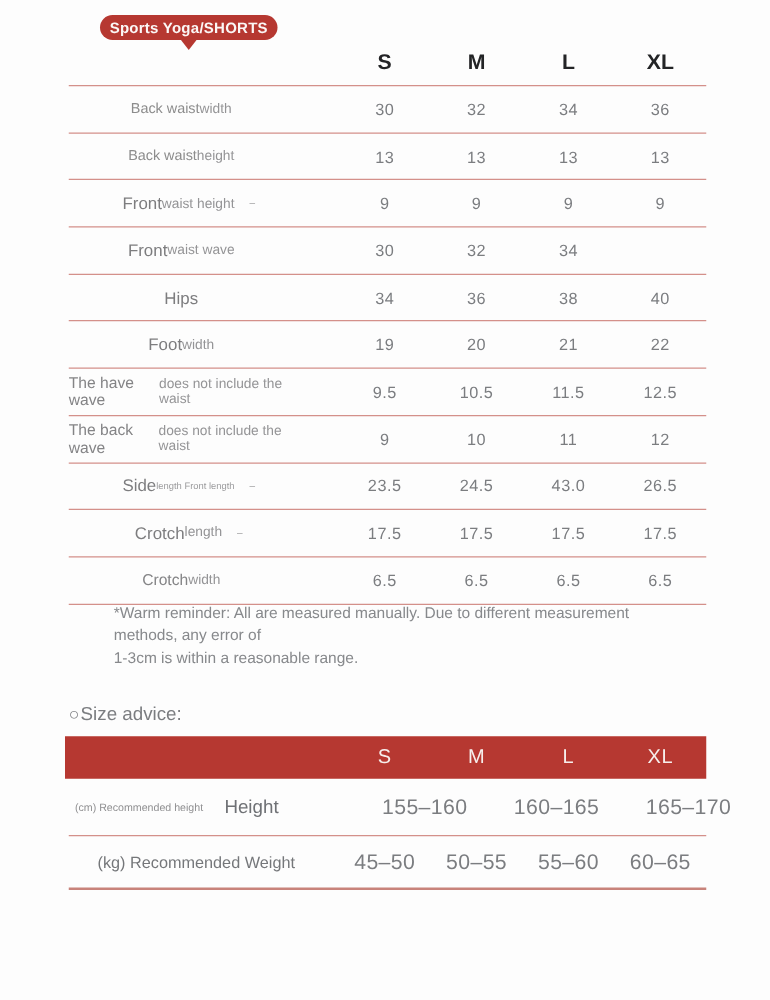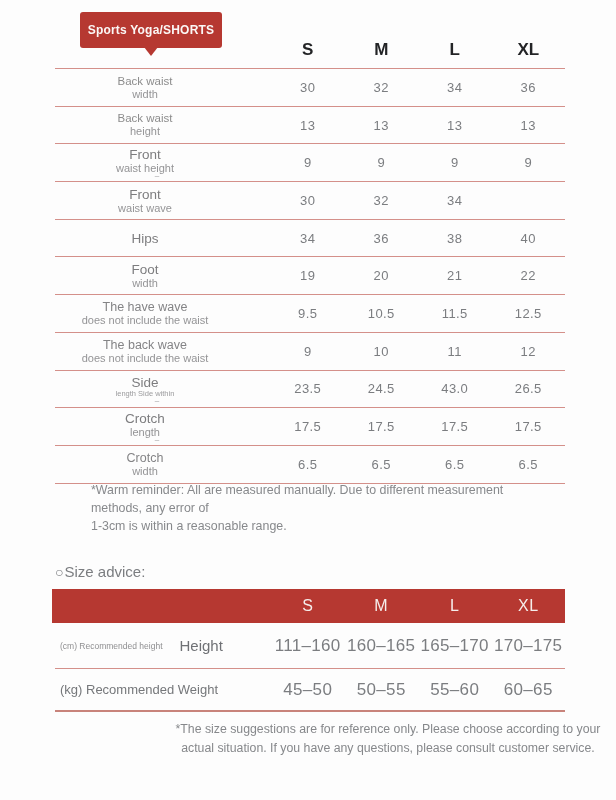--- a/index.html
+++ b/index.html
@@ -11,8 +11,8 @@
     --ink:#232426;--val:#7b7d80;--lab:#8c8c8c;--muted:#86888b;
   }
   
-  .tag{position:absolute;left:80px;top:12px;width:142px;height:36px;
-    background:var(--red);border-radius:3px;display:flex;align-items:center;justify-content:center;}
+  .tag{position:absolute;left:80px;top:12px;width:142px;height:20px;
+    background:var(--red);border-radius:14px;display:flex;align-items:center;justify-content:center;}
   .tag span{color:#fbf7f6;font-size:12px;font-weight:bold;letter-spacing:.2px;}
   .tag-arrow{position:absolute;left:50%;bottom:-8px;transform:translateX(-50%);
     width:0;height:0;border-left:7px solid transparent;border-right:7px solid transparent;

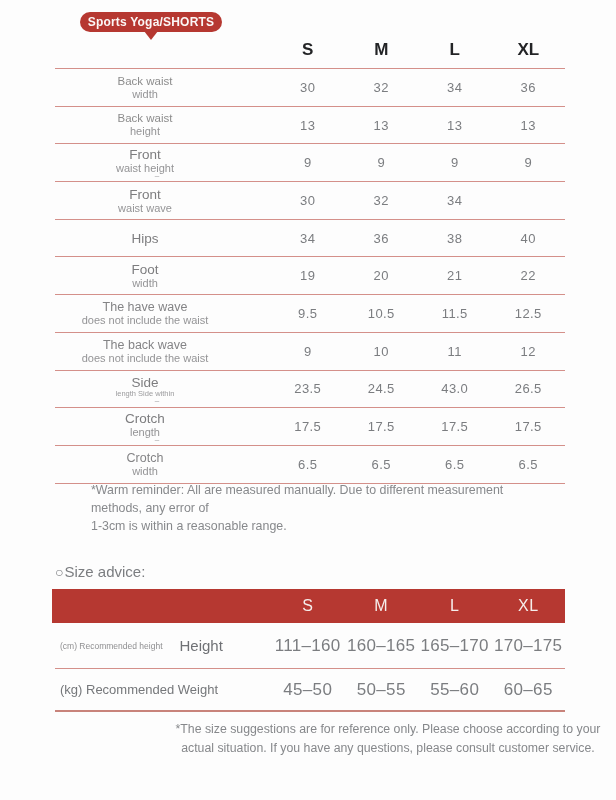--- a/index.html
+++ b/index.html
@@ -25,7 +25,7 @@
     font-size:17px;font-weight:bold;color:var(--ink);}
   .t1row{height:36.7px;border-top:1px solid var(--line);}
   .t1row:last-child{border-bottom:1px solid var(--line);}
-  .lab{display:flex;flex-direction:column;align-items:center;justify-content:center;line-height:1.12;}
+  .lab{display:flex;align-items:center;justify-content:center;line-height:1.12;}
   .l1{font-size:11.5px;color:var(--lab);}
   .l1.md{font-size:12.5px;color:#848486;}
   .l1.lg{font-size:13.5px;color:#7d7d7f;}

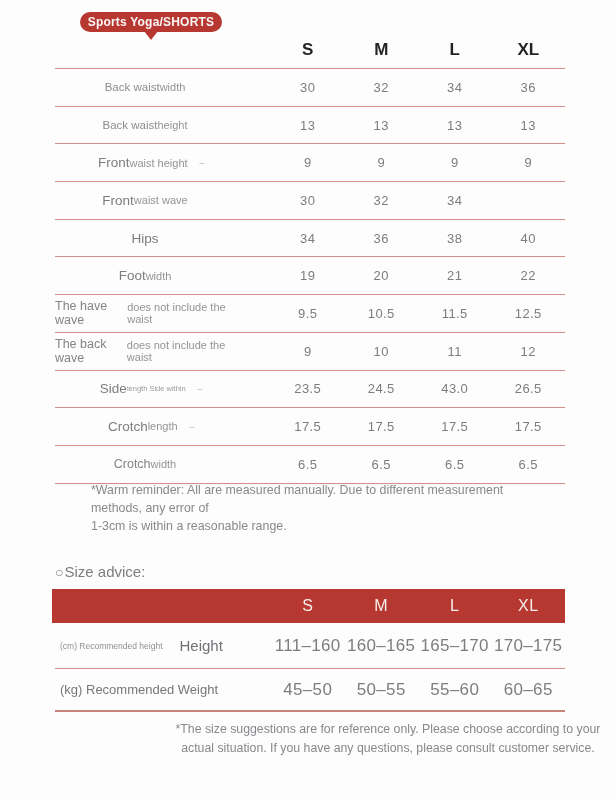--- a/index.html
+++ b/index.html
@@ -174,7 +174,7 @@
         <div class="grid6 t1row">
     <div class="lab">
       <span class="l1 lg">Side</span>
-      <span class="l2 tiny">length Side within</span>
+      <span class="l2 tiny">length Front length</span>
       <span class="us">–</span>
     </div>
     <div></div>

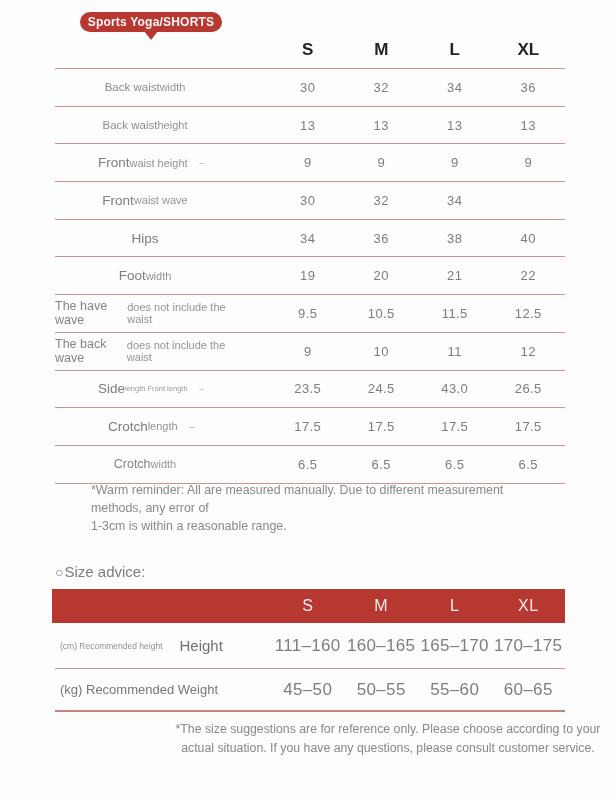--- a/index.html
+++ b/index.html
@@ -46,7 +46,7 @@
     color:#f6eeec;font-size:16px;letter-spacing:.5px;}
   .arows{position:absolute;left:55px;top:623px;width:510px;}
   .arow{display:grid;grid-template-columns:216px repeat(4,73.5px);}
-  .arow:nth-child(1){height:45px;border-bottom:1px solid var(--line);}
+  .arow:nth-child(1){height:45px;border-bottom:1px solid var(--line);gap:32px;}
   .arow:nth-child(2){height:41px;border-bottom:2px solid var(--line-strong);}
   .alab{display:flex;align-items:center;padding-left:5px;}
   .aprefix{font-size:8.5px;color:#8f8f91;}

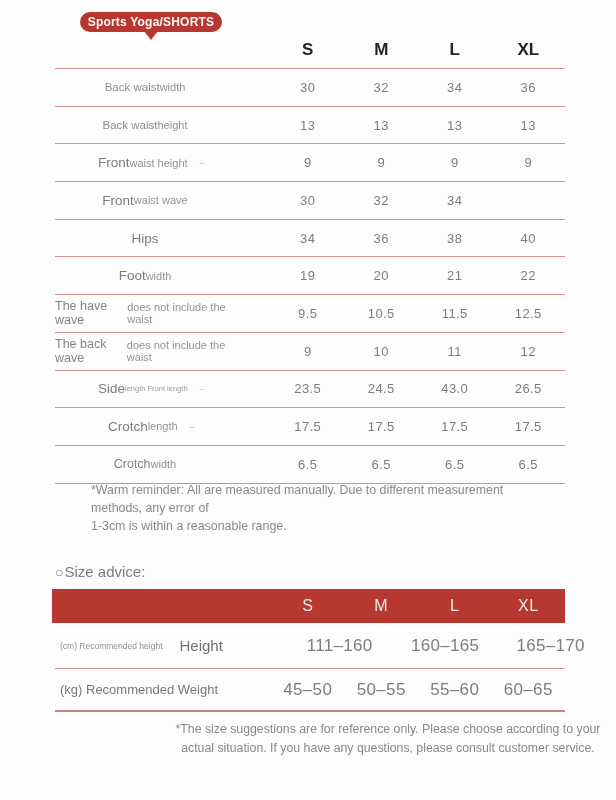--- a/index.html
+++ b/index.html
@@ -233,7 +233,7 @@
       <span class="aprefix">(cm) Recommended height</span>
       <span class="alabel">Height</span>
     </div>
-    <div class="aval">111–160</div>
+    <div class="aval">155–160</div>
     <div class="aval">160–165</div>
     <div class="aval">165–170</div>
     <div class="aval">170–175</div>

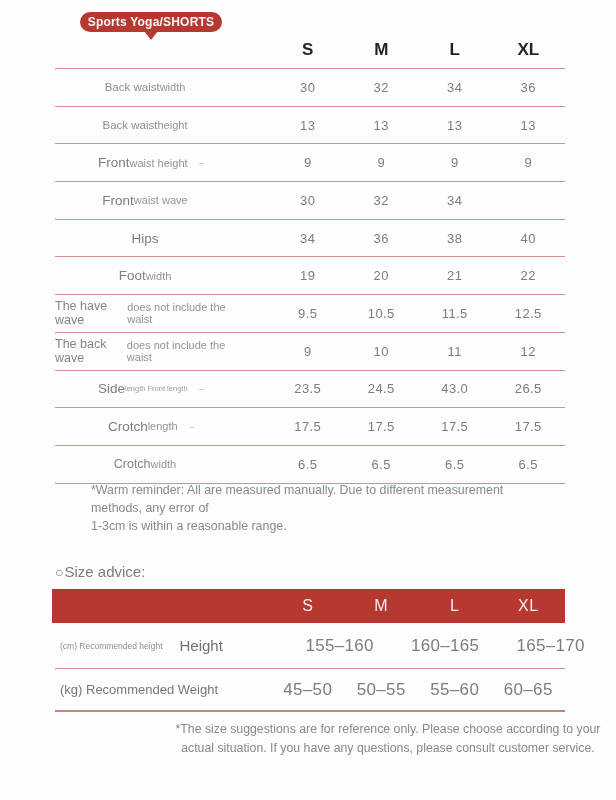--- a/index.html
+++ b/index.html
@@ -51,7 +51,7 @@
   .alab{display:flex;align-items:center;padding-left:5px;}
   .aprefix{font-size:8.5px;color:#8f8f91;}
   .alabel{font-size:15px;color:#6f7175;margin-left:17px;}
-  .arow:nth-child(2) .alabel{font-size:13px;margin-left:0;color:#75777a;}
+  .arow:nth-child(2) .alabel{font-size:13px;margin-left:18px;color:#75777a;}
   .aval{display:flex;align-items:center;justify-content:center;
     font-size:17px;color:var(--val);letter-spacing:.3px;white-space:nowrap;}
   .note2{position:absolute;left:163px;top:720px;width:450px;text-align:center;

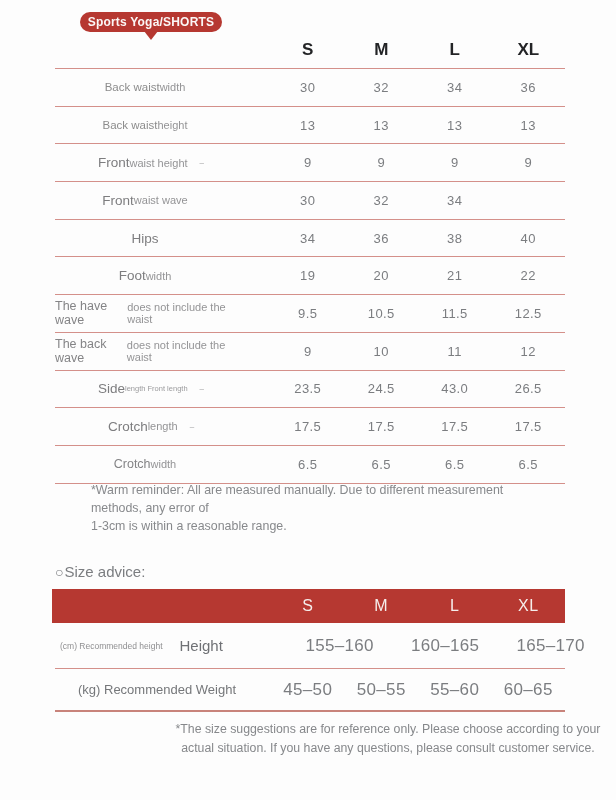--- a/index.html
+++ b/index.html
@@ -251,7 +251,7 @@
     </div>
 
   <div class="note2">
-    <span>*The size suggestions are for reference only. Please choose according to your</span><br>
+    <br>
     <span>actual situation. If you have any questions, please consult customer service.</span>
   </div>
 

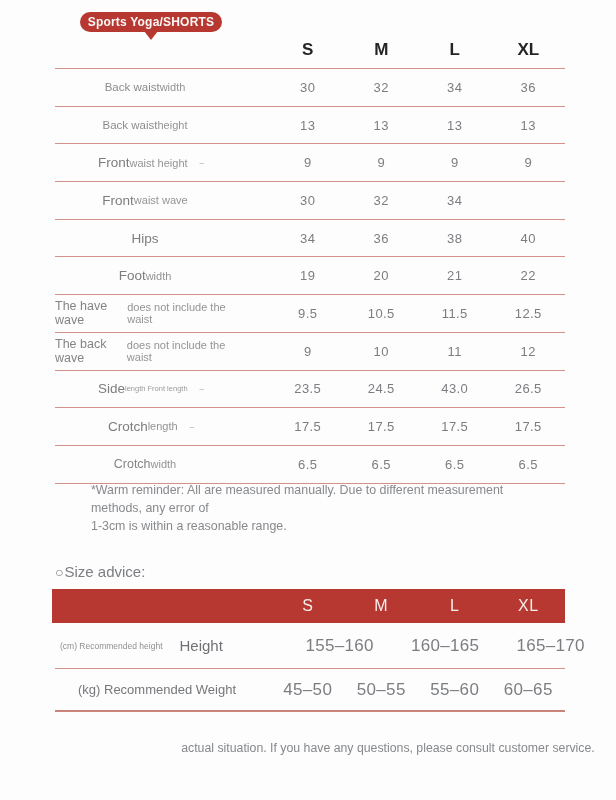--- a/index.html
+++ b/index.html
@@ -252,7 +252,6 @@
 
   <div class="note2">
     <br>
-    <span>actual situation. If you have any questions, please consult customer service.</span>
   </div>
 
 </div>

